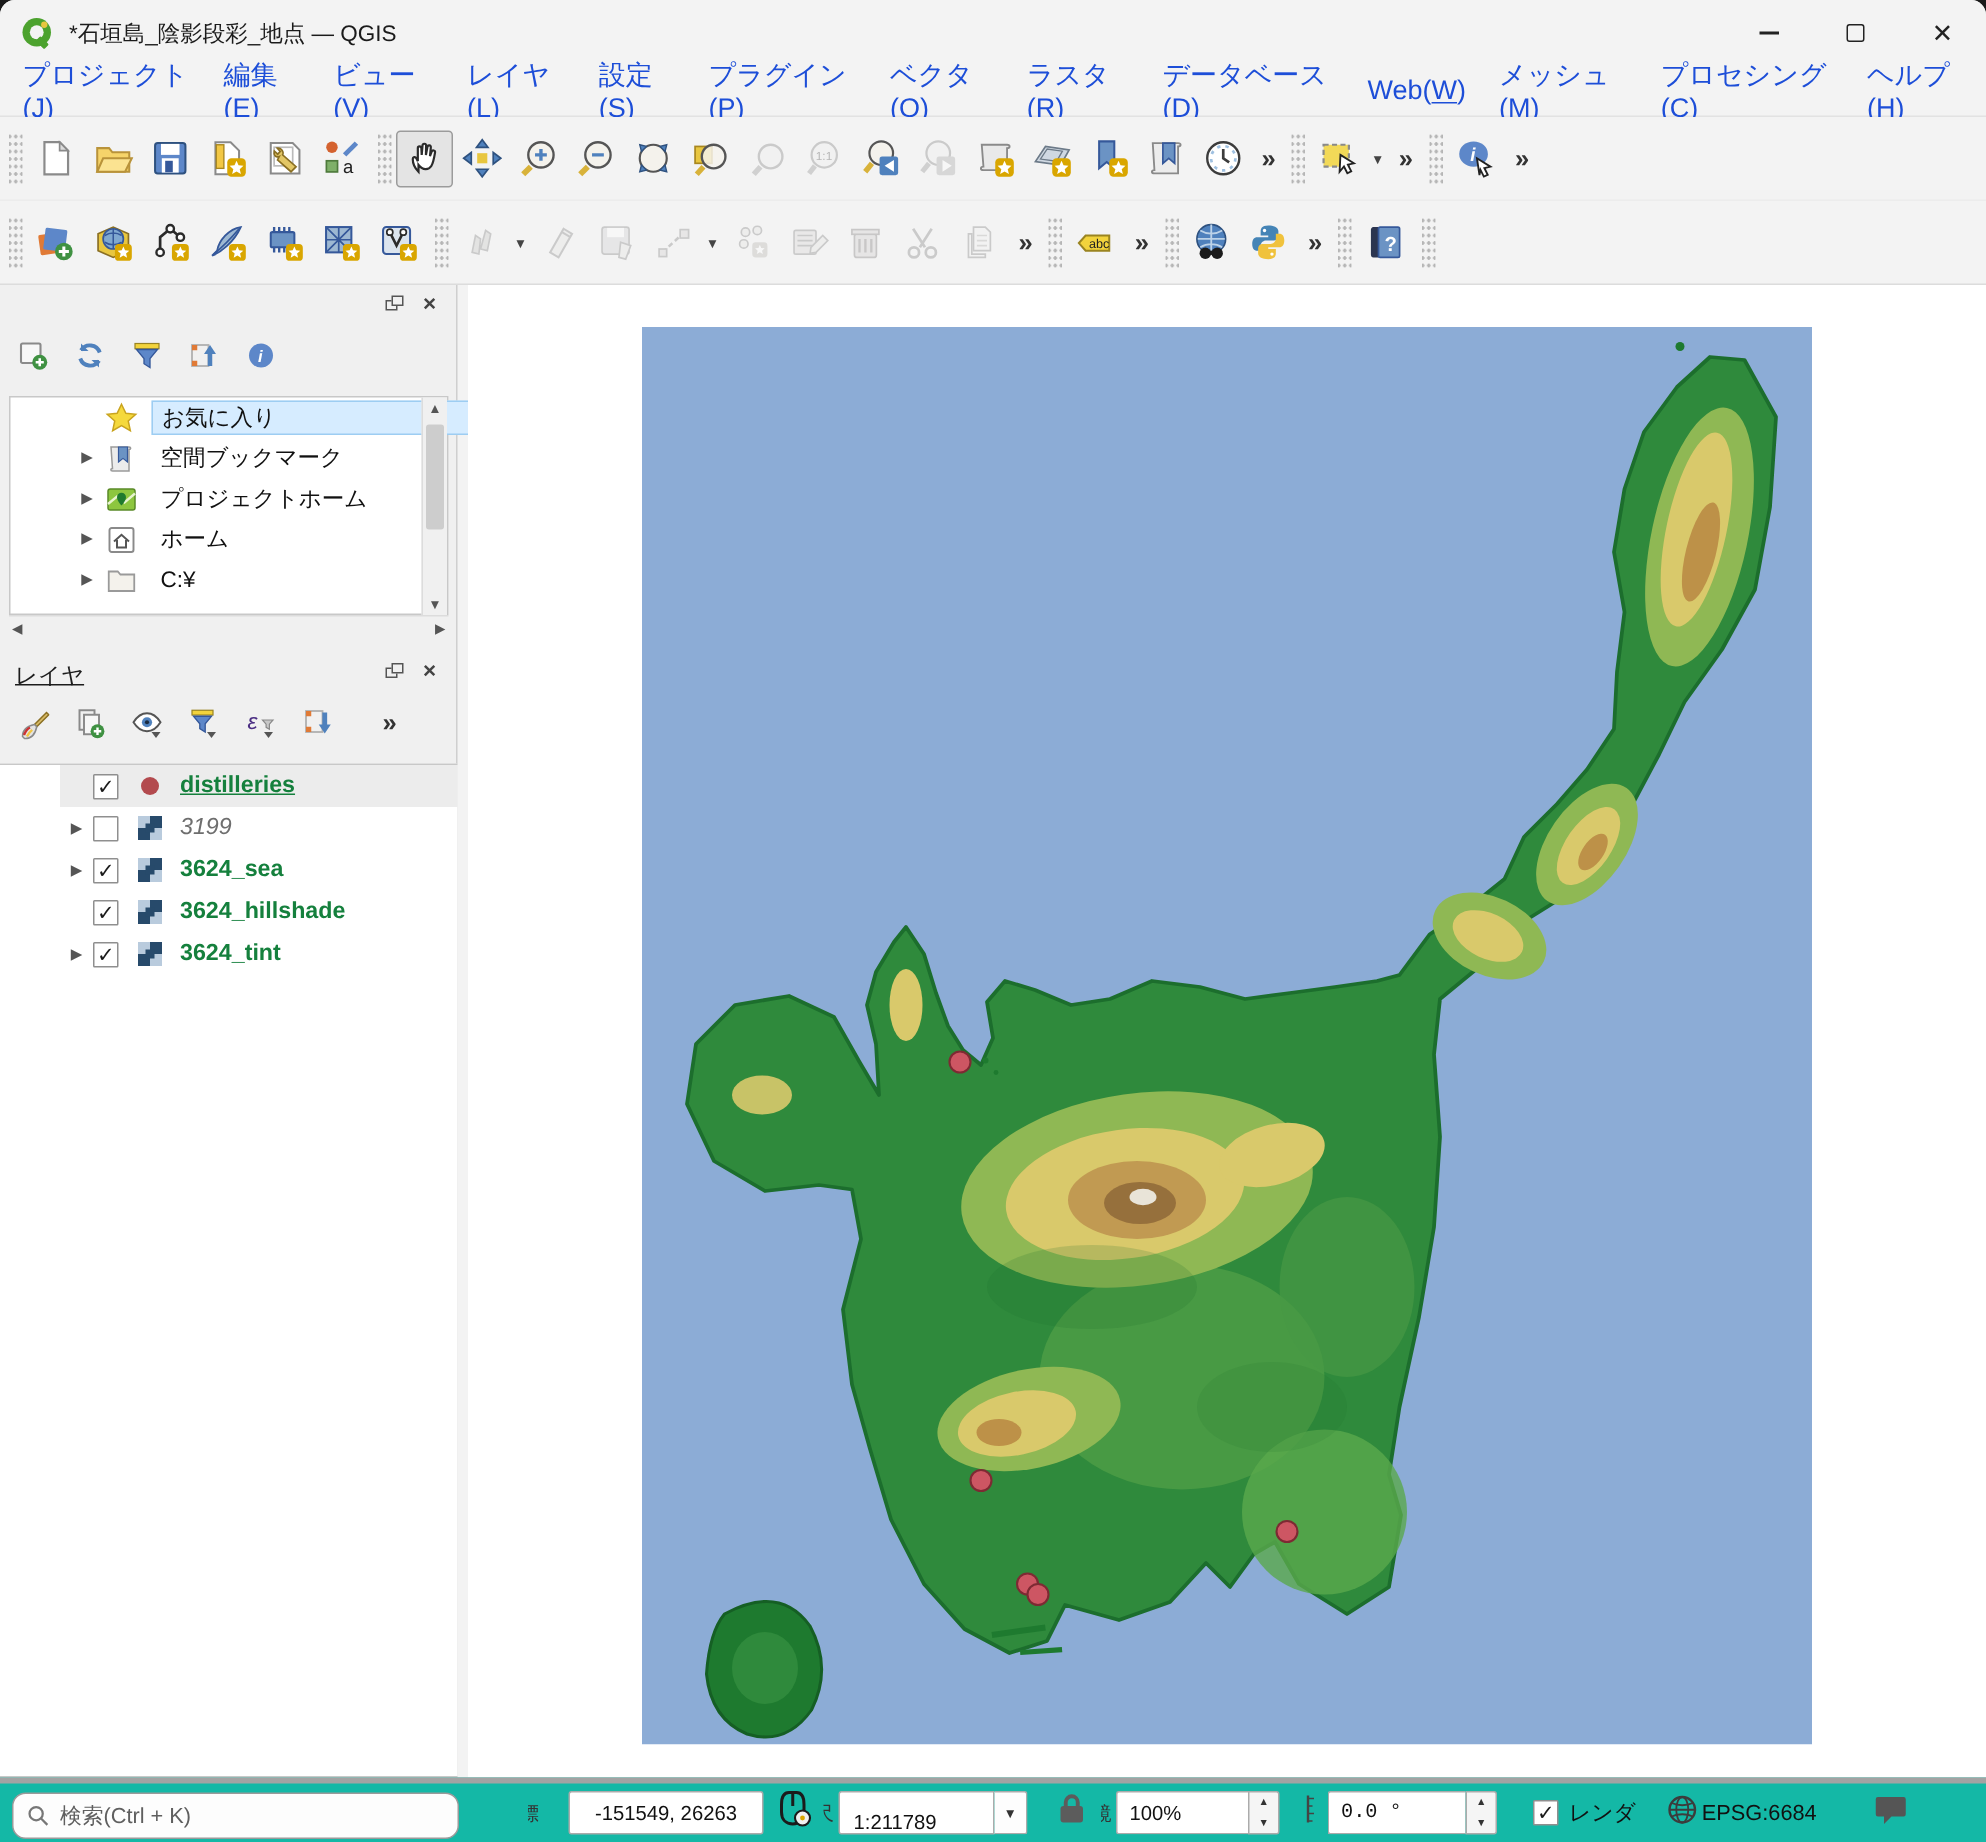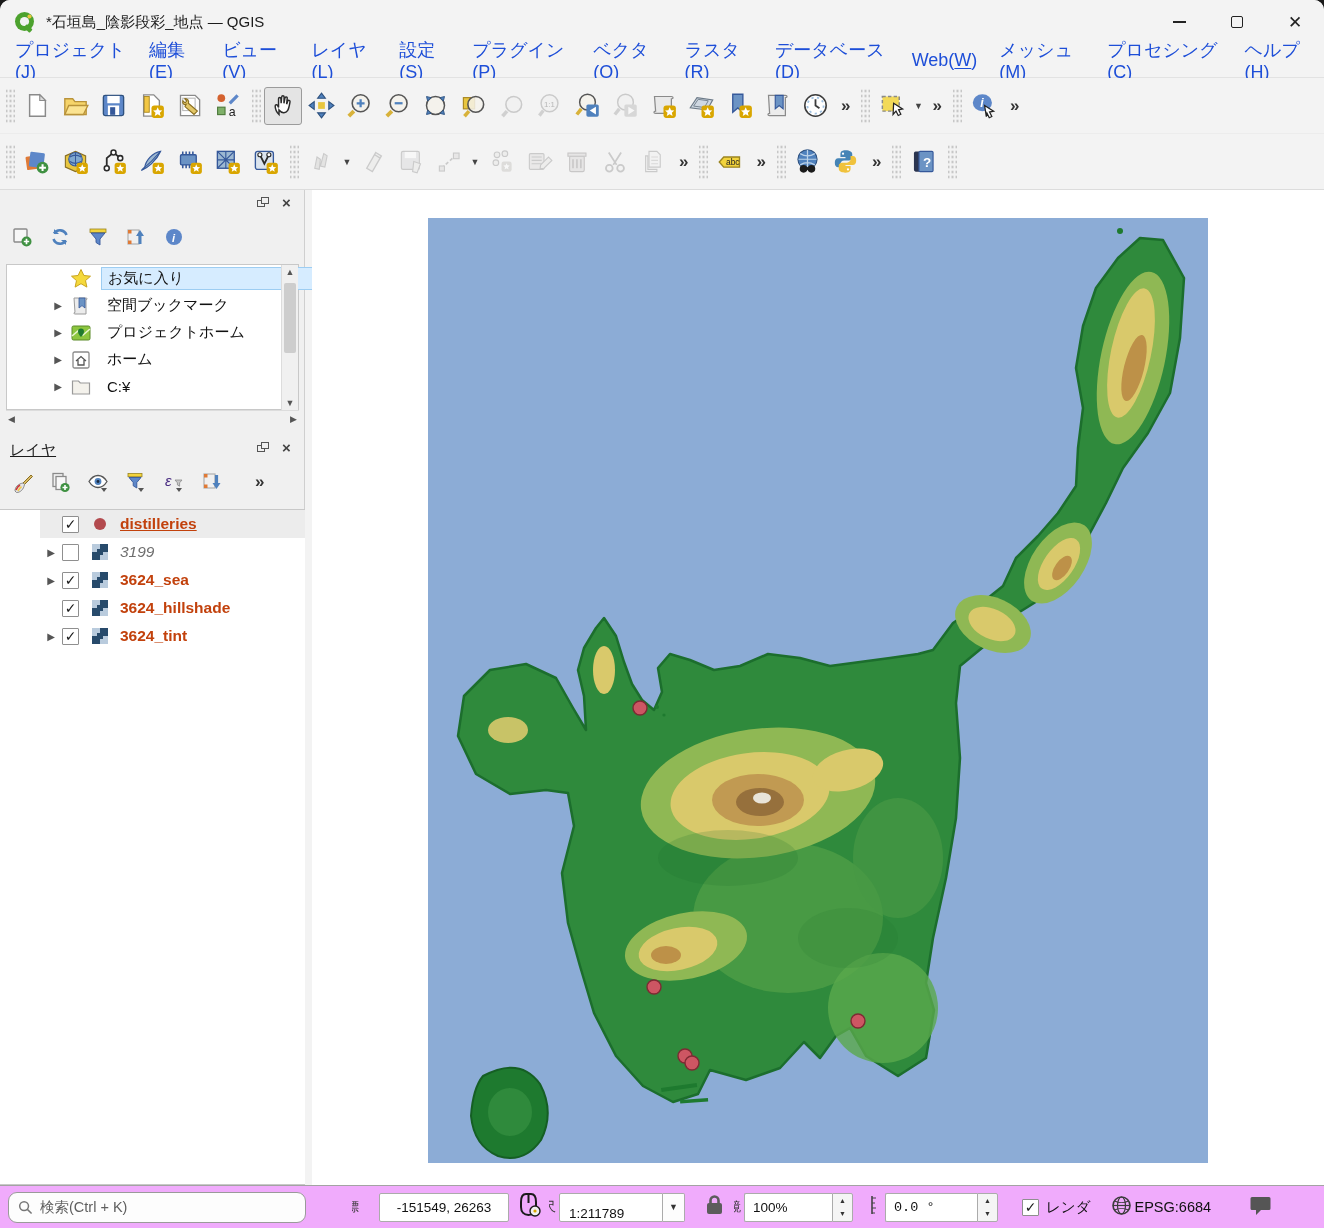--- a/index.html
+++ b/index.html
@@ -56,7 +56,7 @@
   .cb { width:17px; height:17px; border:1px solid #8f8f8f; background:#fff; flex:none; margin-right:9px; display:flex; align-items:center; justify-content:center; font-size:14px; font-weight:bold; color:#1a1a1a; border-radius:1px; }
   .cb .tick { display:none; }
   .cb.on .tick { display:block; }
-  .lyr-label { font-size:15.5px; font-weight:bold; color:#c2410c; }
+  .lyr-label { font-size:15.5px; font-weight:bold; color:#15803d; }
   .lyr-label.active { text-decoration:underline; }
   .lyr-label.italic { font-weight:normal; font-style:italic; color:#6e6e6e; }
   .row-hl { background:#ececec; }

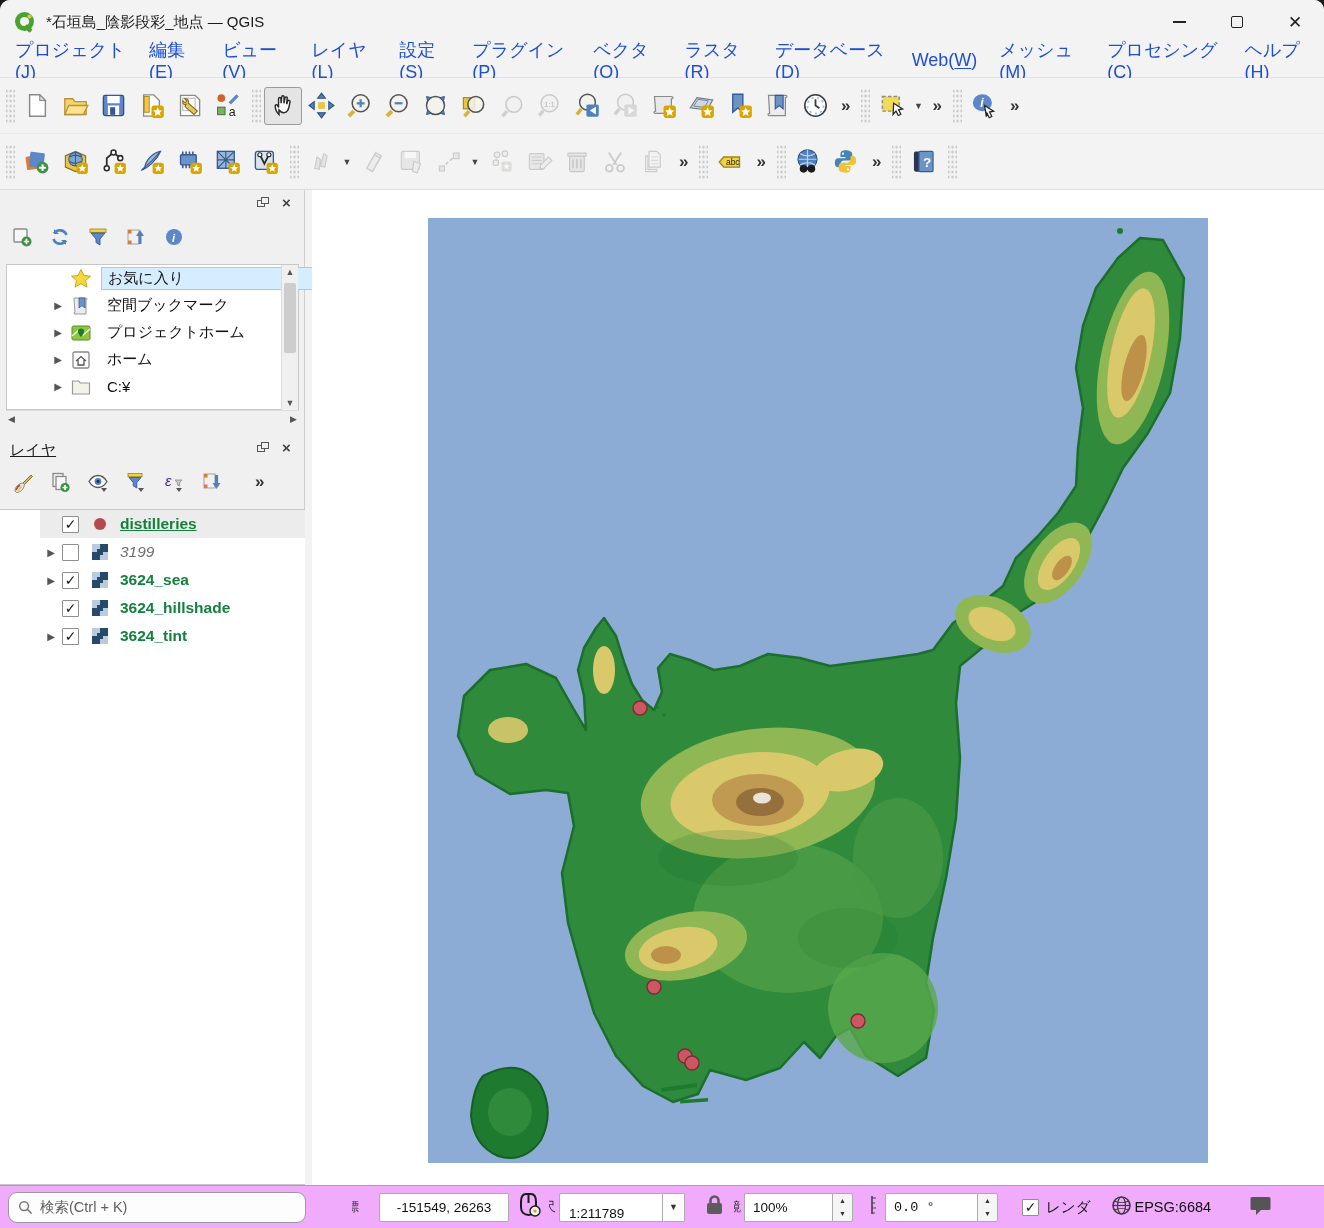--- a/index.html
+++ b/index.html
@@ -71,7 +71,7 @@
   .map-raster { position:absolute; left:116px; top:28px; }
 
   
-  .statusbar { position:absolute; left:0; top:1185px; width:100%; height:43px; background:#f0abfc; border-top:1px solid #a3a3a3; display:flex; align-items:center; }
+  .statusbar { position:absolute; left:0; top:1185px; width:100%; height:43px; background:#14b8a6; border-top:4px solid #a3a3a3; display:flex; align-items:center; }
   .search-box { position:absolute; left:8px; top:6px; width:298px; height:31px; border:1px solid #9a9a9a; border-radius:9px; background:#fdfdfd; display:flex; align-items:center; padding-left:9px; gap:7px; }
   .search-ph { font-size:14.5px; color:#5f5f5f; }
   .sliver { width:7px; overflow:hidden; direction:rtl; white-space:nowrap; font-size:13px; color:#333; flex:none; }

